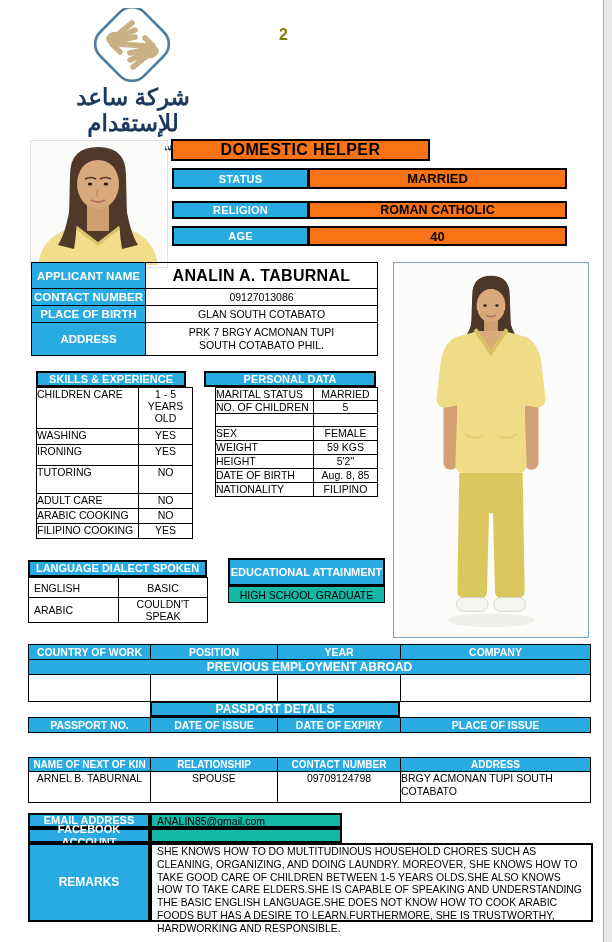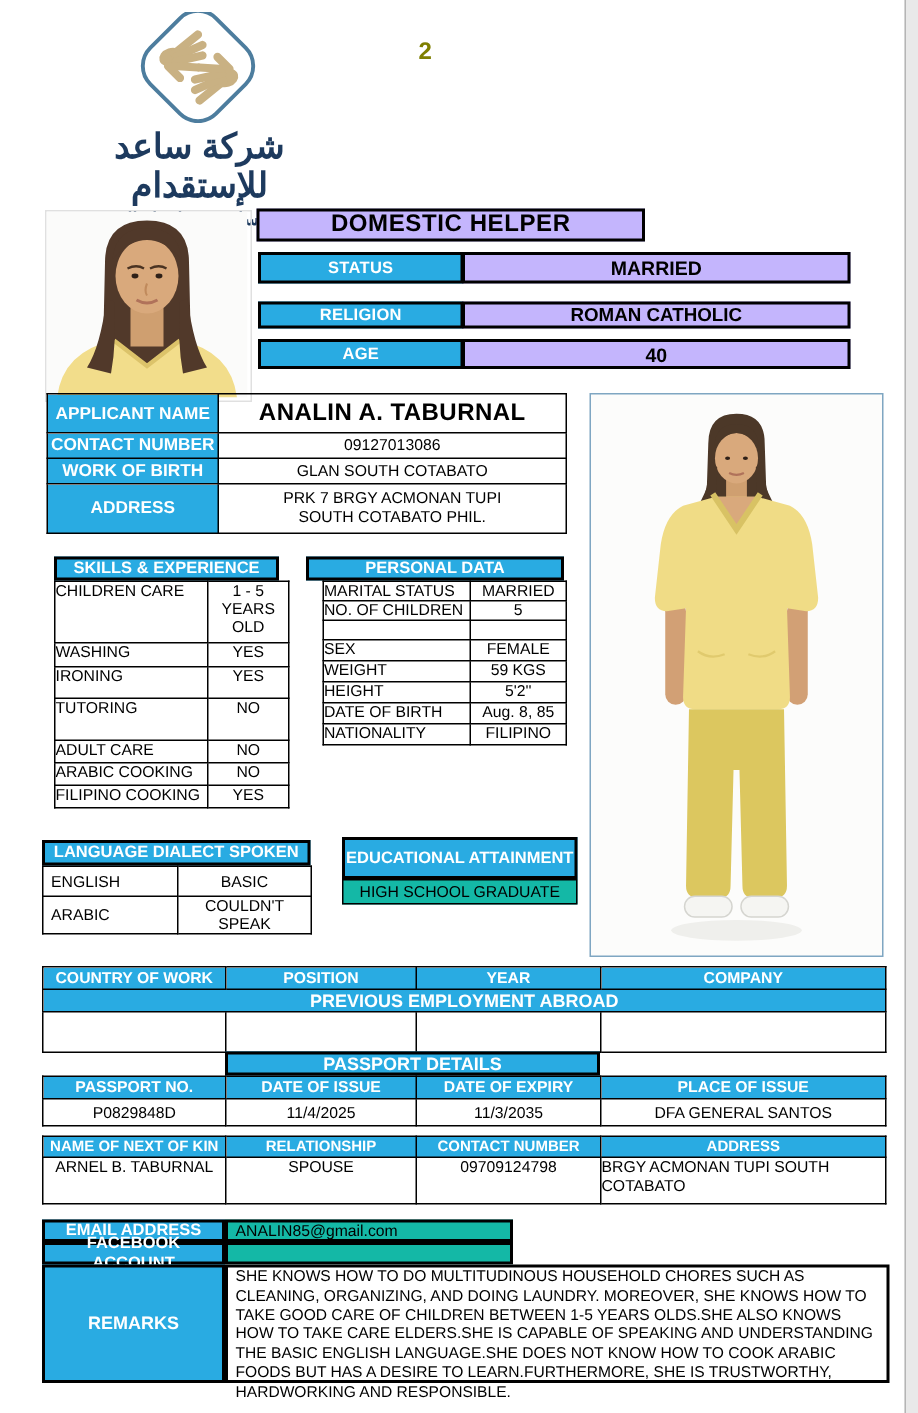--- a/index.html
+++ b/index.html
@@ -18,7 +18,7 @@
   .field-row{position:absolute;left:172px;display:flex;}
   .f-label{box-sizing:border-box;width:137px;background:#29abe2;border:2px solid #000;
     color:#fff;font-weight:bold;font-size:11px;display:flex;align-items:center;justify-content:center;letter-spacing:.2px;}
-  .f-value{box-sizing:border-box;width:259px;margin-left:-1px;background:#c4b5fd;border:2px solid #000;
+  .f-value{box-sizing:border-box;width:259px;margin-left:-1px;background:#f97316;border:2px solid #000;
     font-weight:bold;display:flex;align-items:center;justify-content:center;}
   
   table.doc{border-collapse:collapse;table-layout:fixed;position:absolute;}

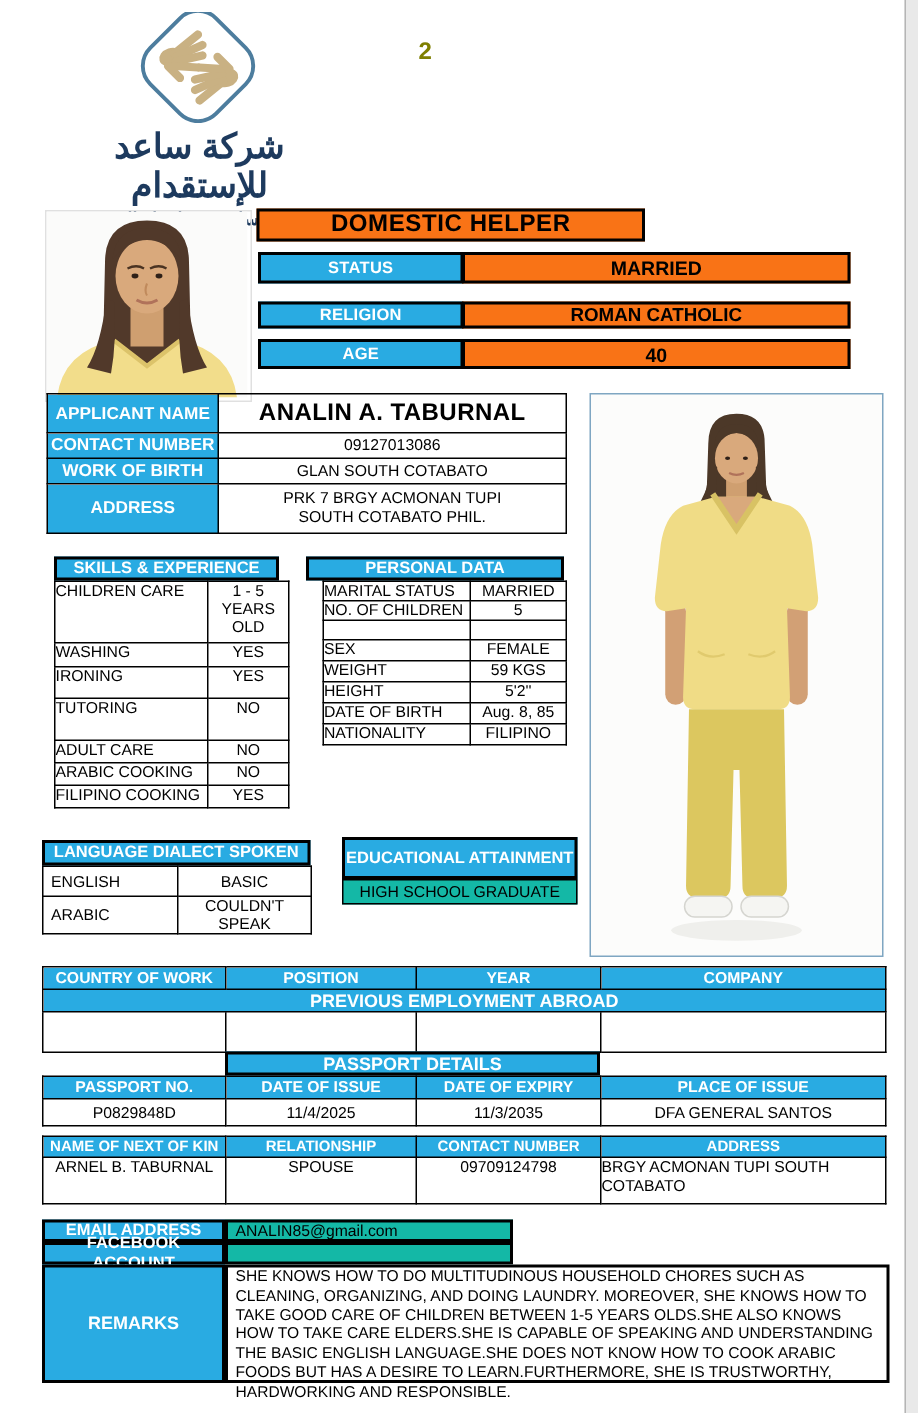--- a/index.html
+++ b/index.html
@@ -124,7 +124,7 @@
       <td class="app-val">09127013086</td>
     </tr>
     <tr style="height:17px">
-      <td class="app-lbl">WORK OF BIRTH</td>
+      <td class="app-lbl">PLACE OF BIRTH</td>
       <td class="app-val">GLAN SOUTH COTABATO</td>
     </tr>
     <tr style="height:33px">

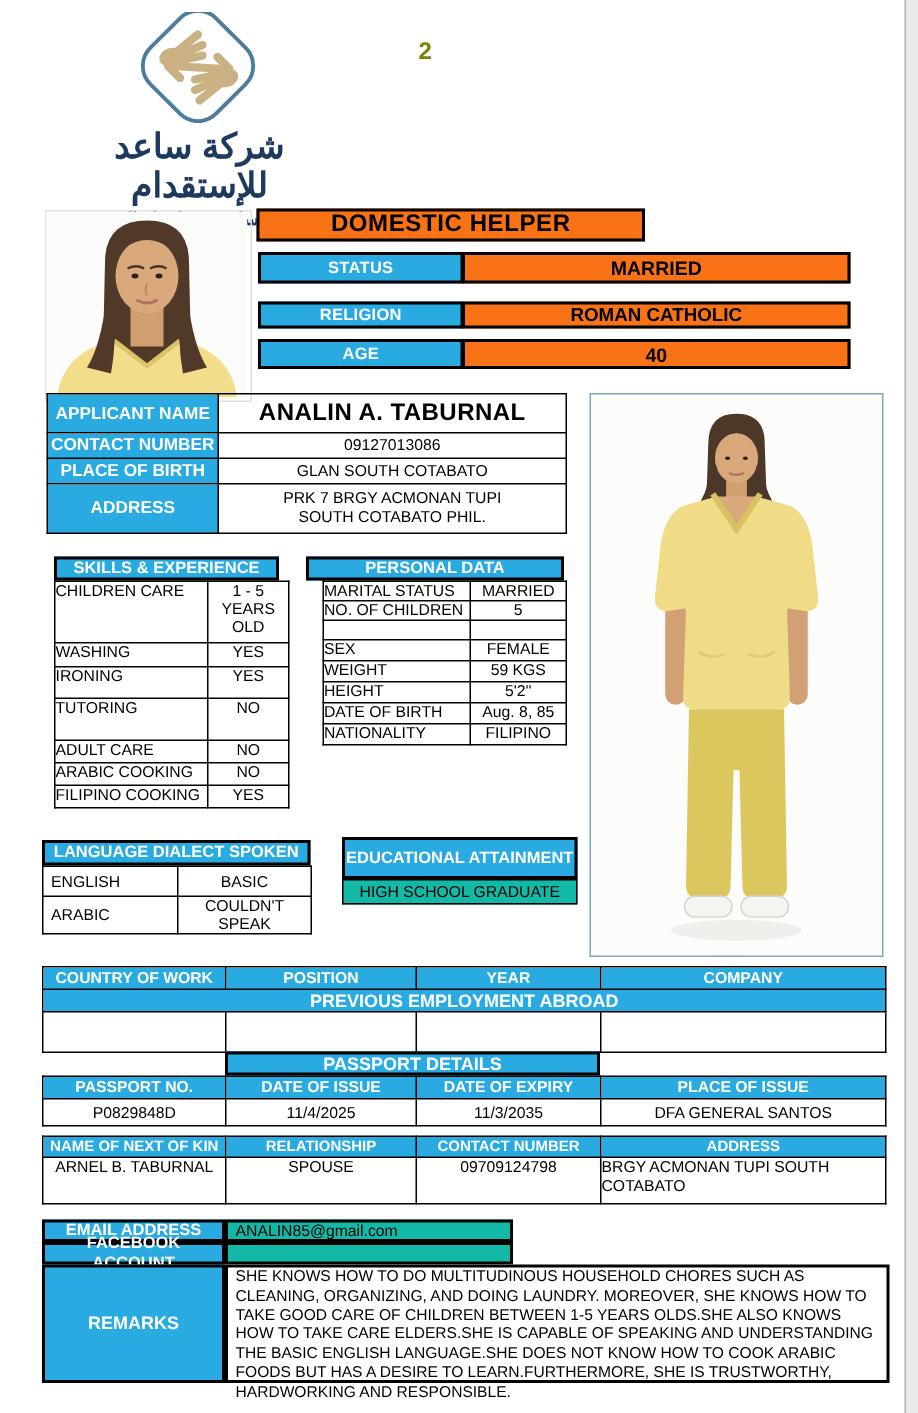--- a/index.html
+++ b/index.html
@@ -302,12 +302,6 @@
       <td class="bh">DATE OF EXPIRY</td>
       <td class="bh">PLACE OF ISSUE</td>
     </tr>
-    <tr style="height:18px">
-      <td class="bv" style="vertical-align:middle">P0829848D</td>
-      <td class="bv" style="vertical-align:middle">11/4/2025</td>
-      <td class="bv" style="vertical-align:middle">11/3/2035</td>
-      <td class="bv" style="vertical-align:middle">DFA GENERAL SANTOS</td>
-    </tr>
   </tbody>
     </table>
 

